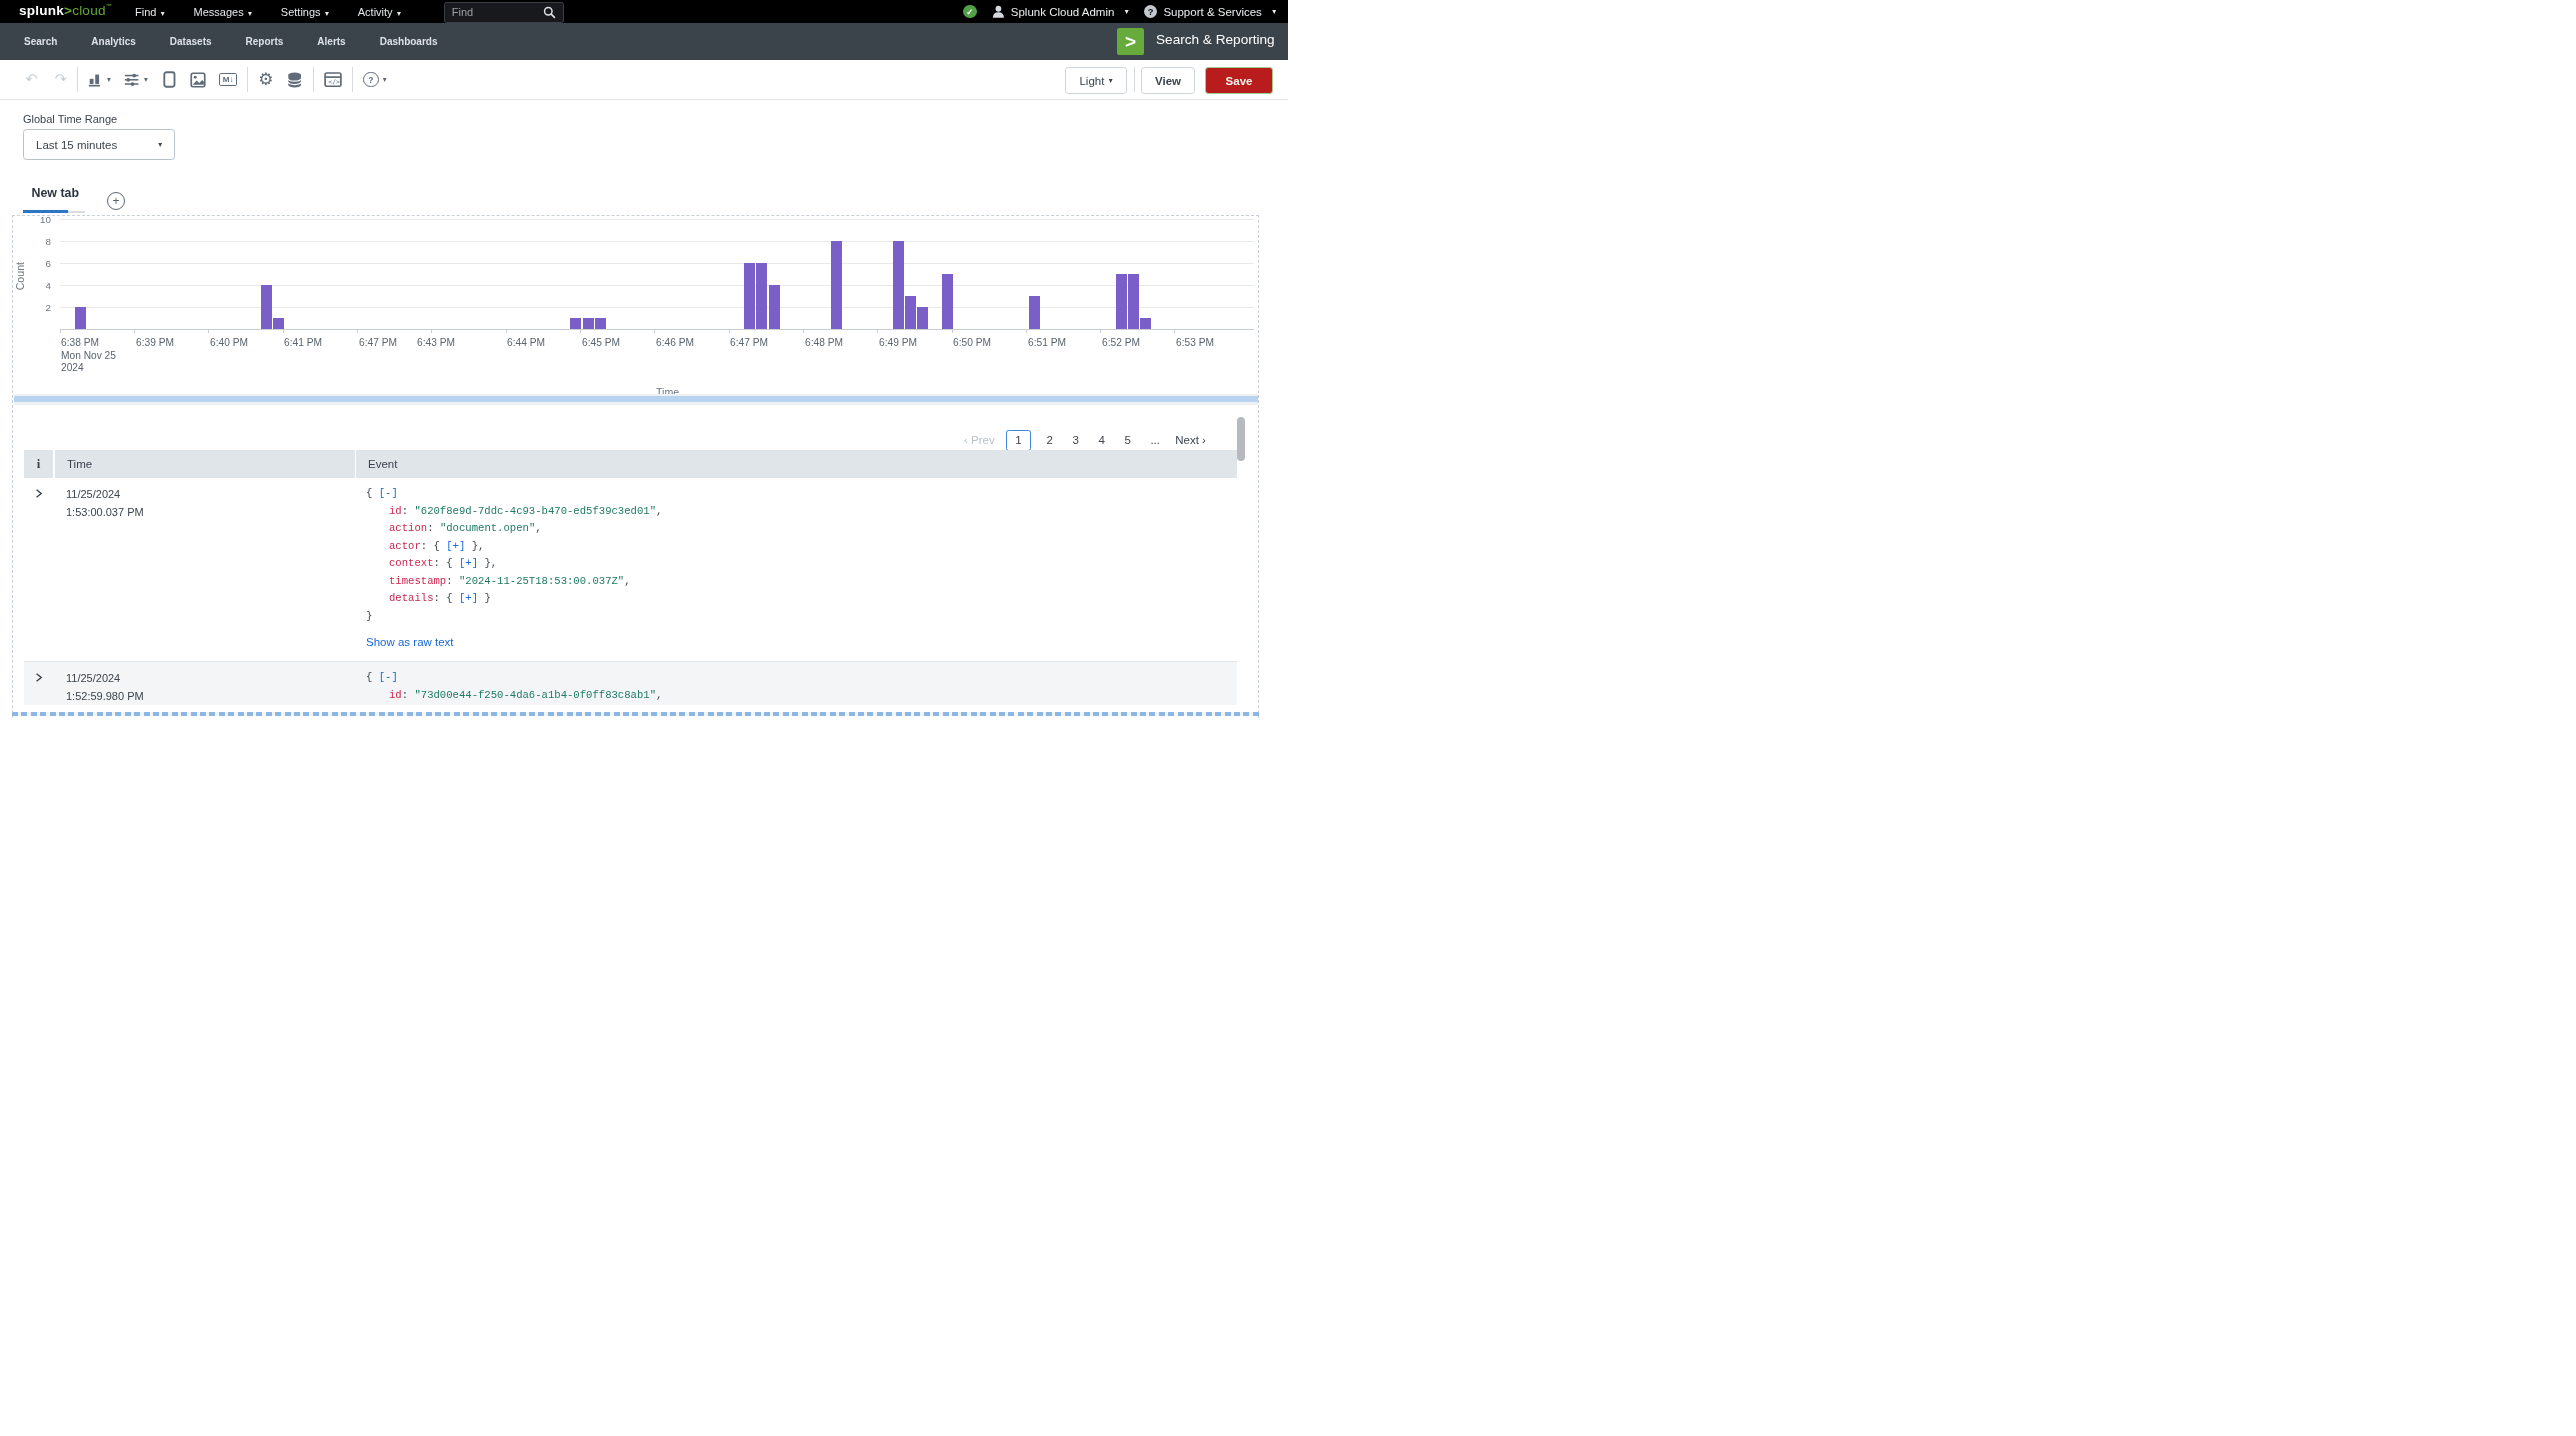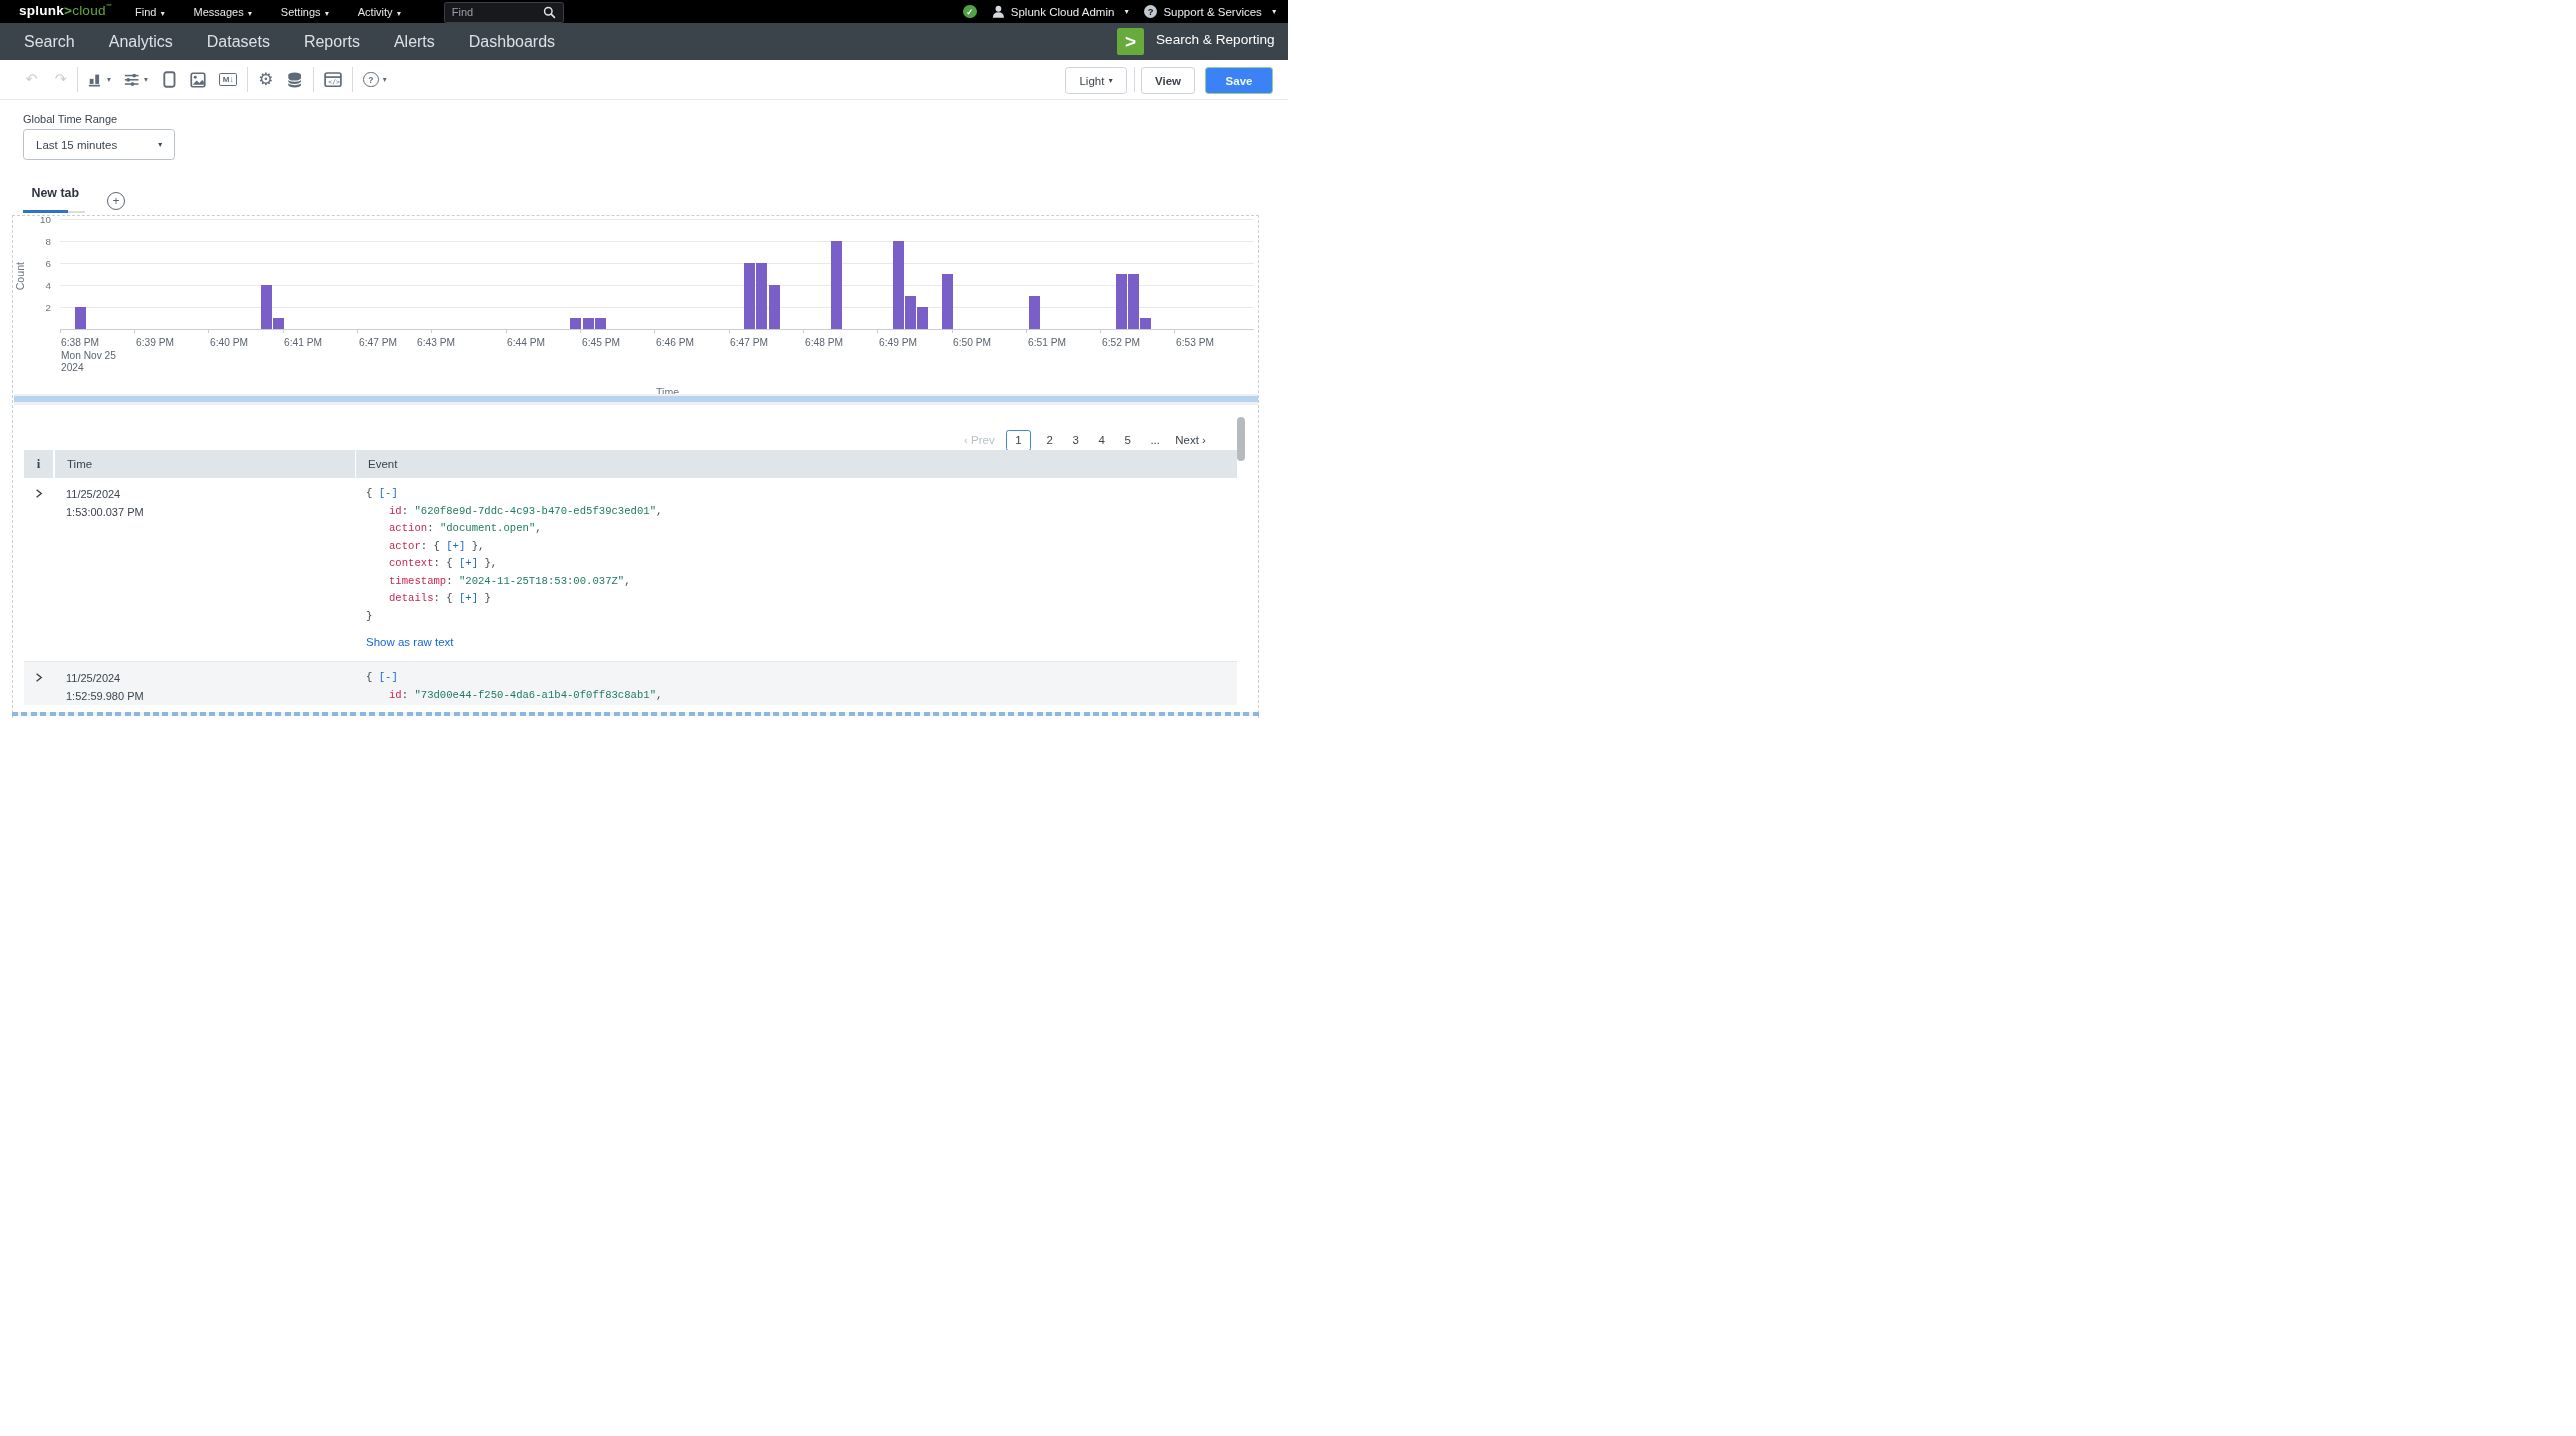--- a/index.html
+++ b/index.html
@@ -28,7 +28,7 @@
   
   .appbar{position:absolute;left:0;top:23px;width:1288px;height:37px;background:#3c444b;}
   .appmenu{position:absolute;left:24px;top:0;height:37px;display:flex;align-items:center;gap:34px;}
-  .appmenu .ai{color:#dbe1e7;font-size:16px;white-space:nowrap;cursor:default;}
+  .appmenu .ai{color:#dbe1e7;font-size:10px;white-space:nowrap;cursor:default;font-weight:bold;}
   .apptile{position:absolute;left:1117px;top:5.1px;width:27px;height:27px;border-radius:2.6px;
            background:#68ab3d;color:#fff;font-size:19px;font-weight:bold;display:flex;
            align-items:center;justify-content:center;}

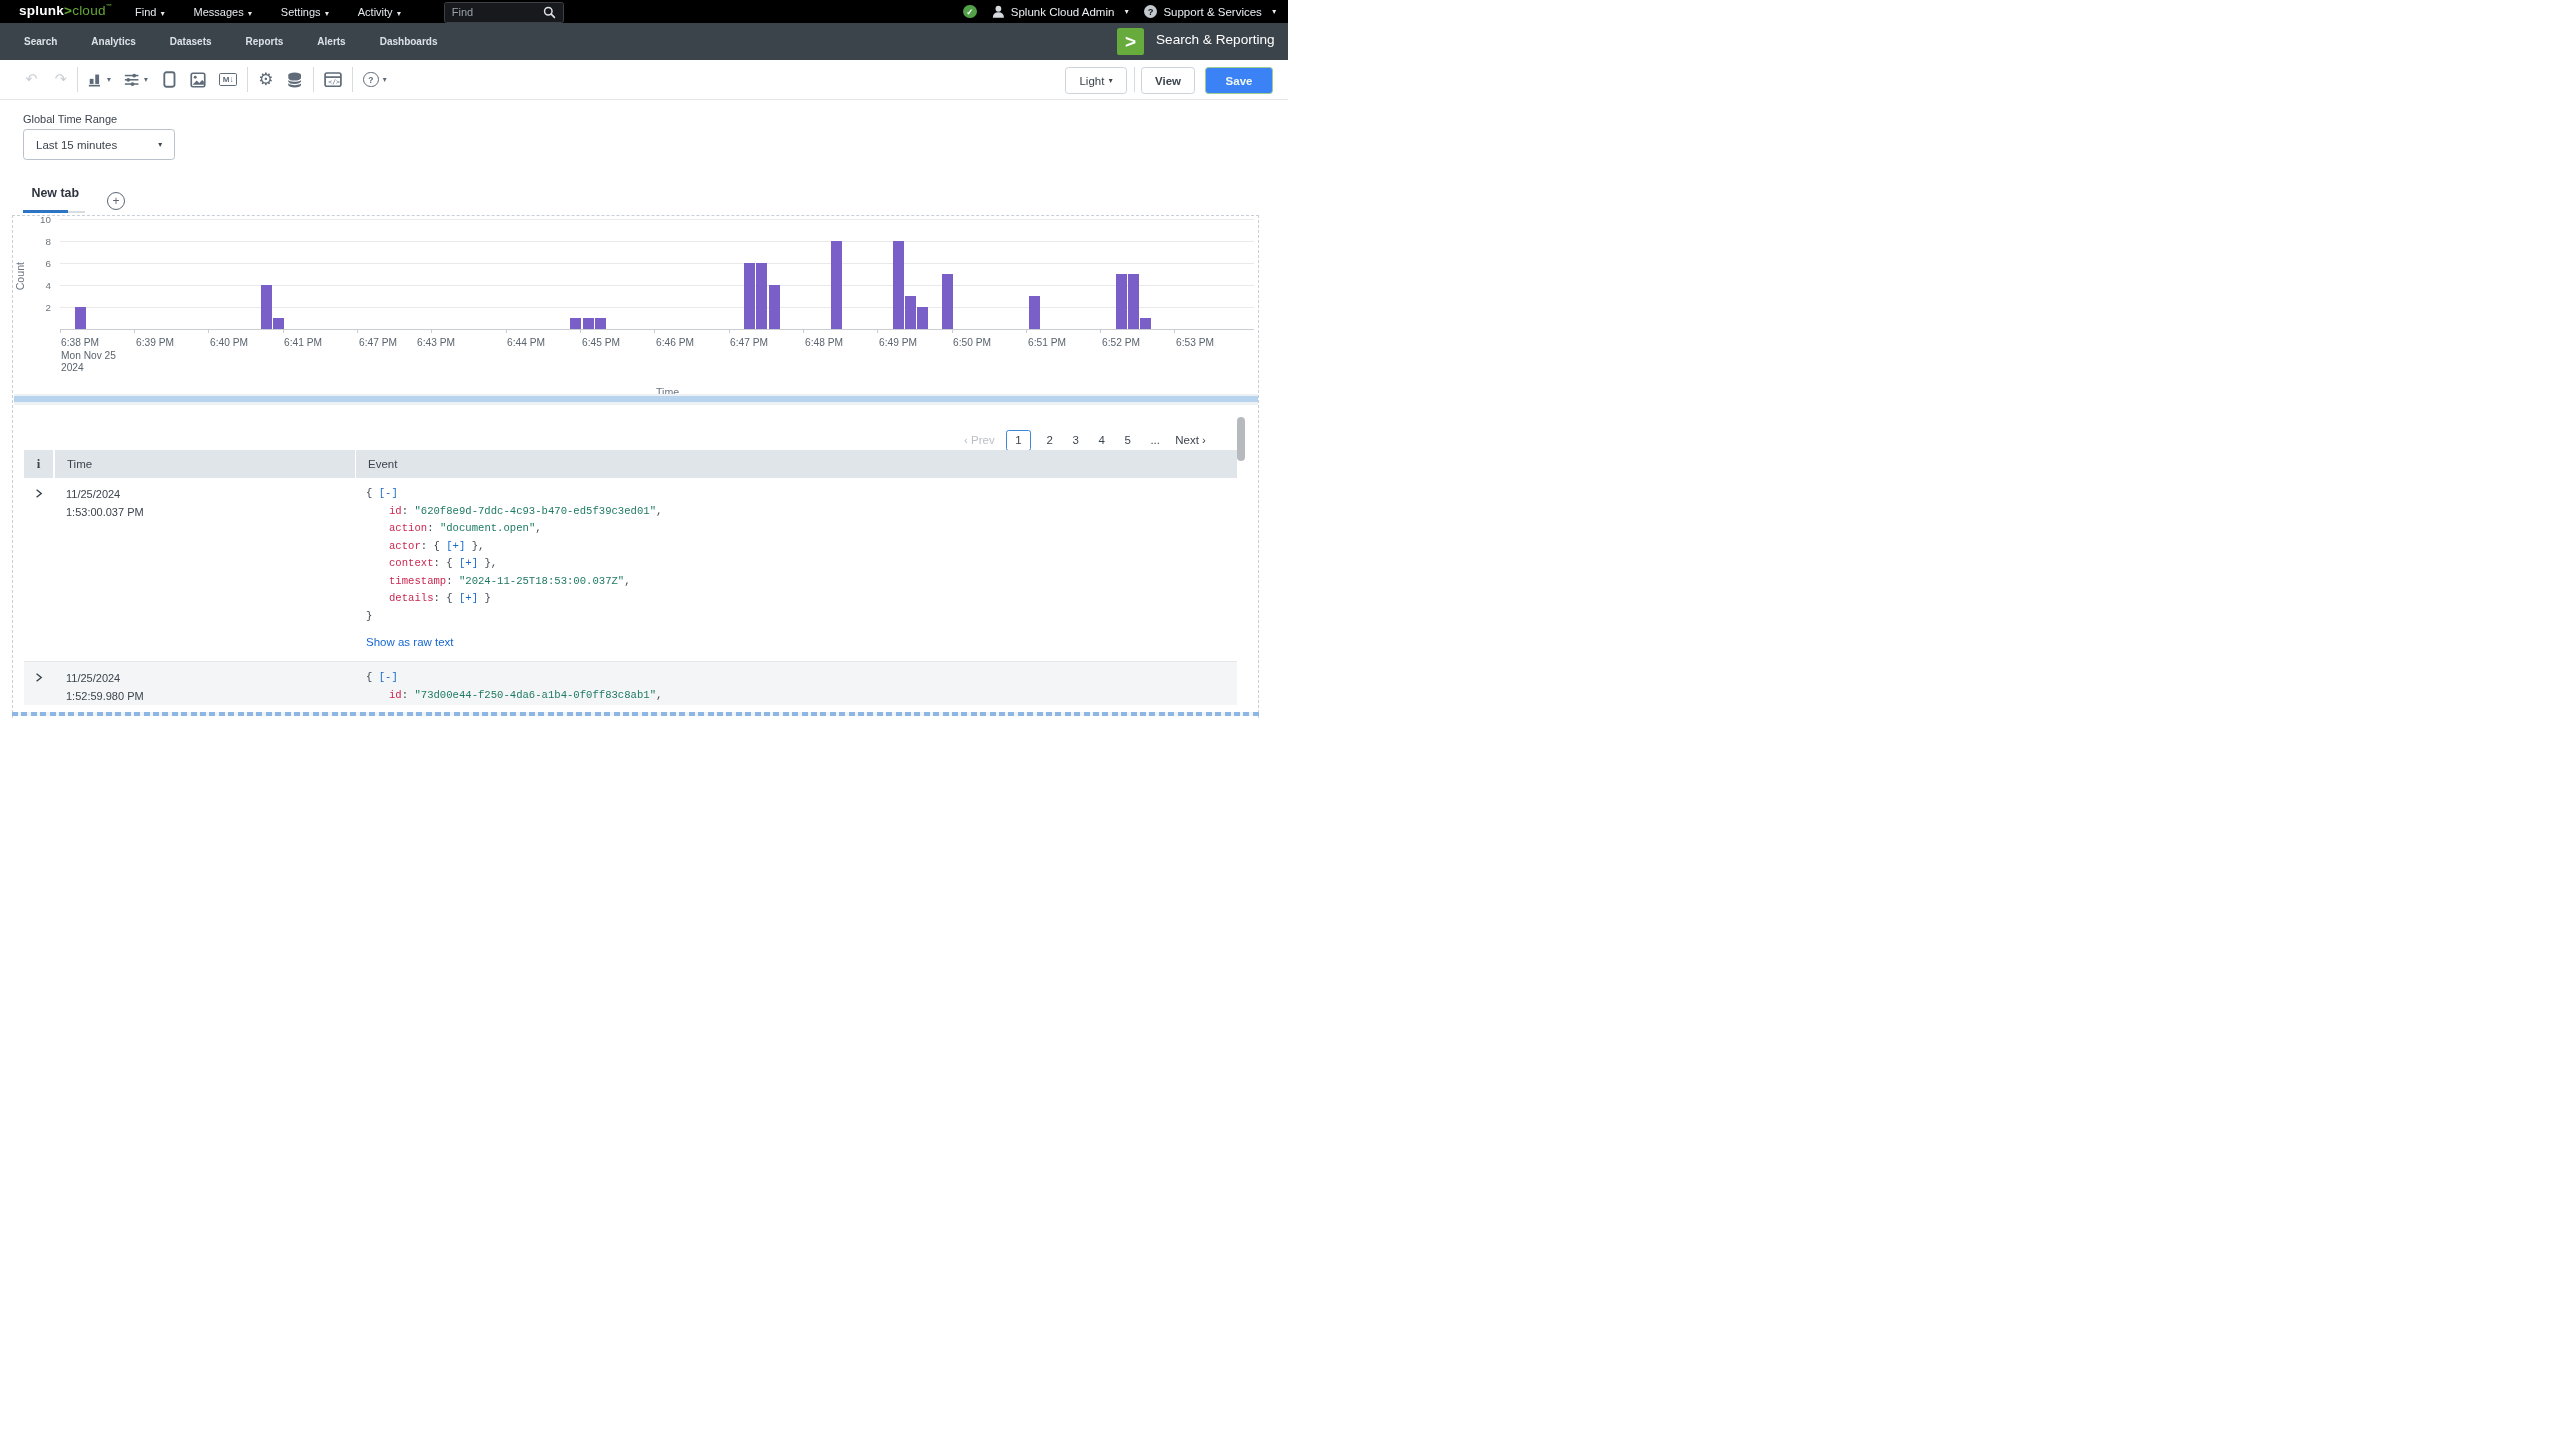--- a/index.html
+++ b/index.html
@@ -50,7 +50,7 @@
        justify-content:center;cursor:pointer;}
   .btn-light{left:1065px;width:60px;}
   .btn-view{left:1141px;width:52px;font-weight:bold;}
-  .btn-save{left:1205px;width:66px;background:#3b82f6;border-color:#9ccf8b;color:#f0f8eb;font-weight:bold;text-align:right;}
+  .btn-save{left:1205px;width:66px;background:#b91c1c;border-color:#9ccf8b;color:#f0f8eb;font-weight:bold;text-align:right;}
   .tb-rdiv{position:absolute;left:1134px;top:6.8px;width:0.9px;height:25.6px;background:#d7dbdf;}
   
   .gtr-label{position:absolute;left:23px;top:113px;font-size:11px;}

